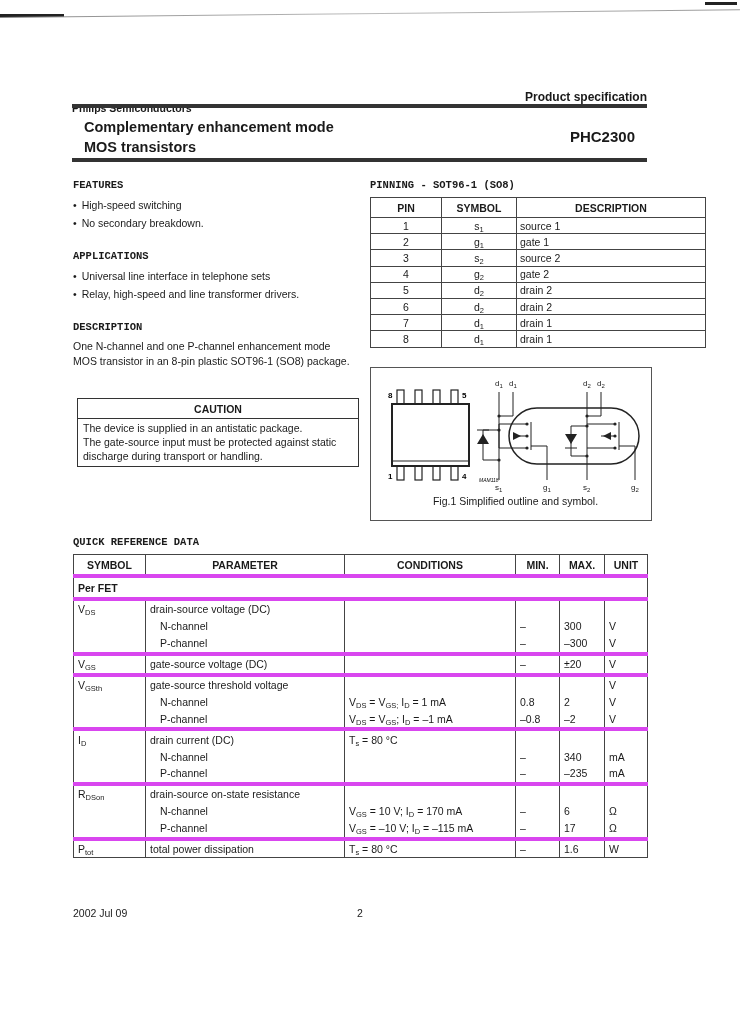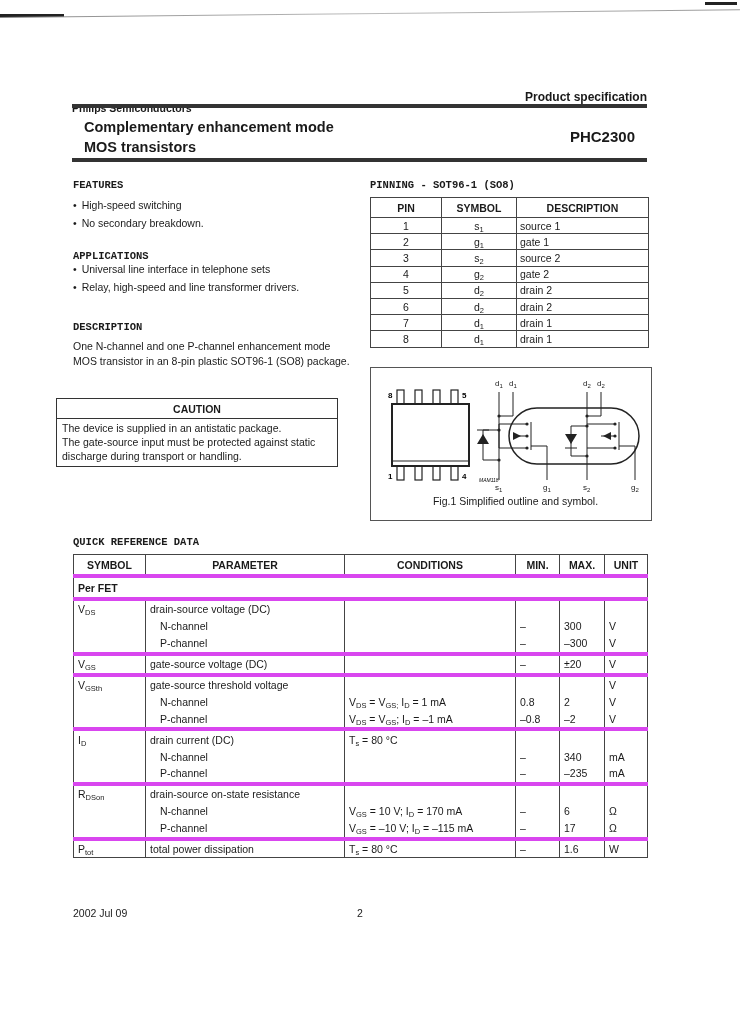--- a/index.html
+++ b/index.html
@@ -28,7 +28,7 @@
   .caution .cb { font-size: 10.5px; line-height: 14px; padding: 2px 5px 3px; }
 
   table { border-collapse: collapse; }
-  .pin { left: 370px; top: 197px; width: 279px; }
+  .pin { left: 370px; top: 197px; width: 336px; }
   .pin td, .pin th { border: 1px solid #444; font-size: 10.5px; height: 15.2px; padding: 0 3px; }
   .pin th { font-weight: bold; height: 19px; }
   .pin td.c { text-align: center; }

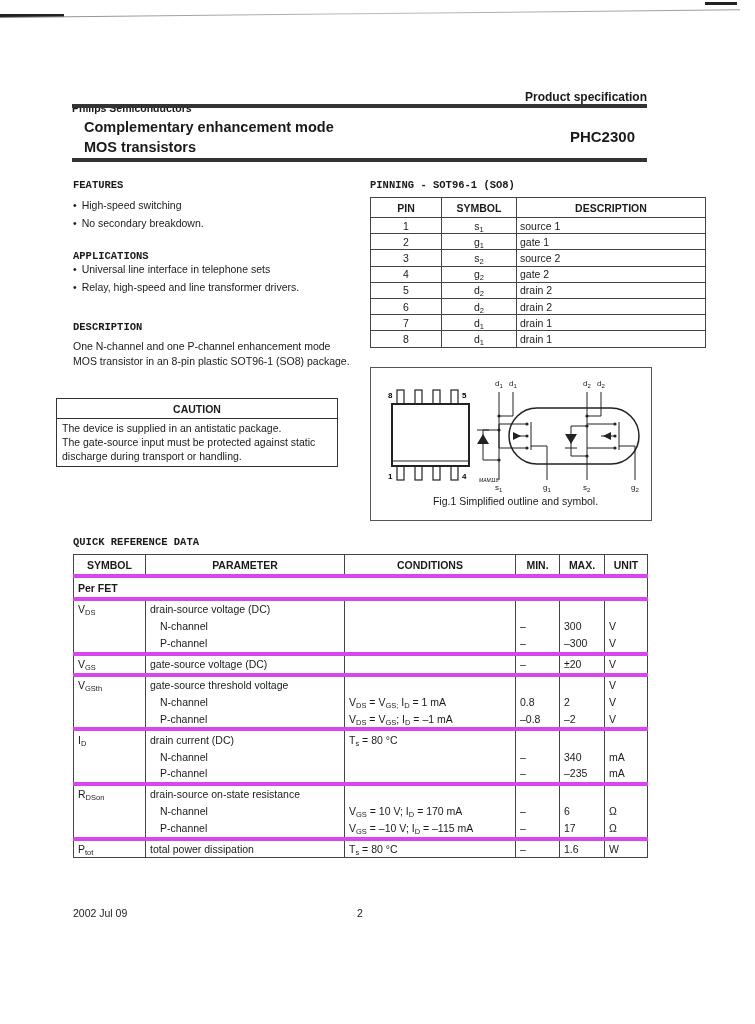--- a/index.html
+++ b/index.html
@@ -71,7 +71,7 @@
 </ul>
 
 <div class="abs sec" style="left:73px;top:250px;">APPLICATIONS</div>
-<ul class="abs bul" style="left:73px;top:260px;">
+<ul class="abs bul" style="left:73px;top:267px;">
   <li>Universal line interface in telephone sets</li>
   <li>Relay, high-speed and line transformer drivers.</li>
 </ul>

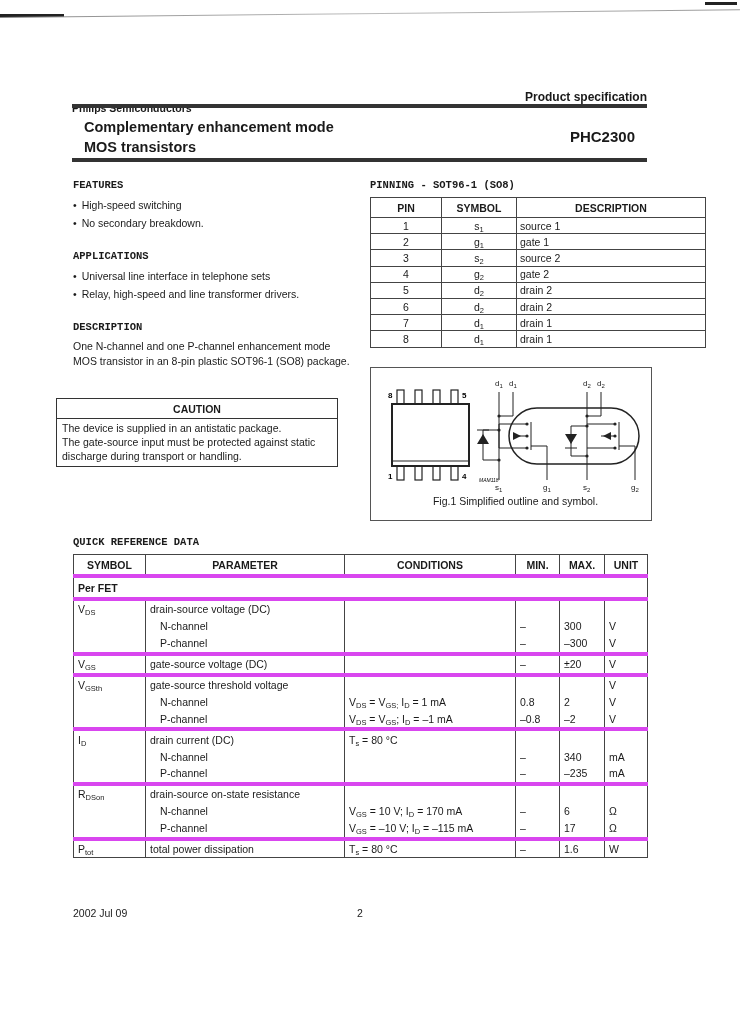--- a/index.html
+++ b/index.html
@@ -23,7 +23,7 @@
   ul.bul li { font-size: 10.5px; line-height: 18px; }
   ul.bul li::before { content: "\2022"; margin-right: 5px; }
 
-  .caution { left: 56px; top: 398px; width: 280px; border: 1px solid #333; }
+  .caution { left: 77px; top: 398px; width: 280px; border: 1px solid #333; }
   .caution .ch { text-align: center; font-weight: bold; font-size: 10.5px; padding: 4px 0 3px; border-bottom: 1px solid #333; }
   .caution .cb { font-size: 10.5px; line-height: 14px; padding: 2px 5px 3px; }
 

